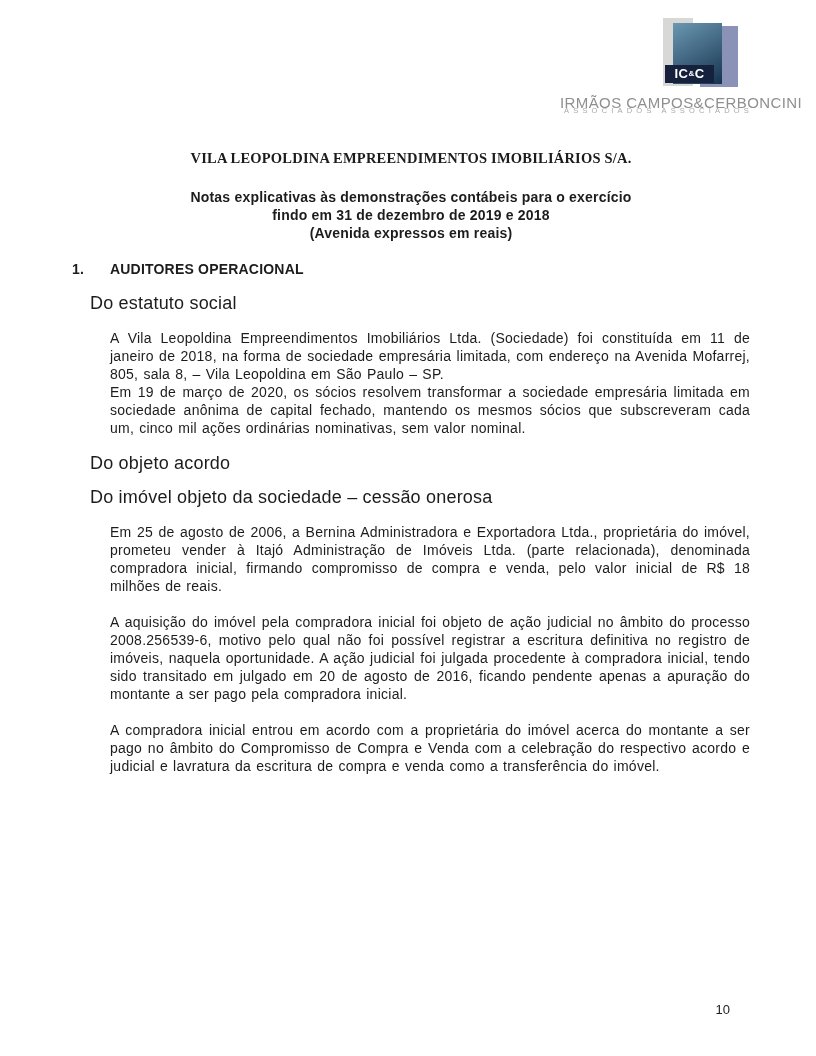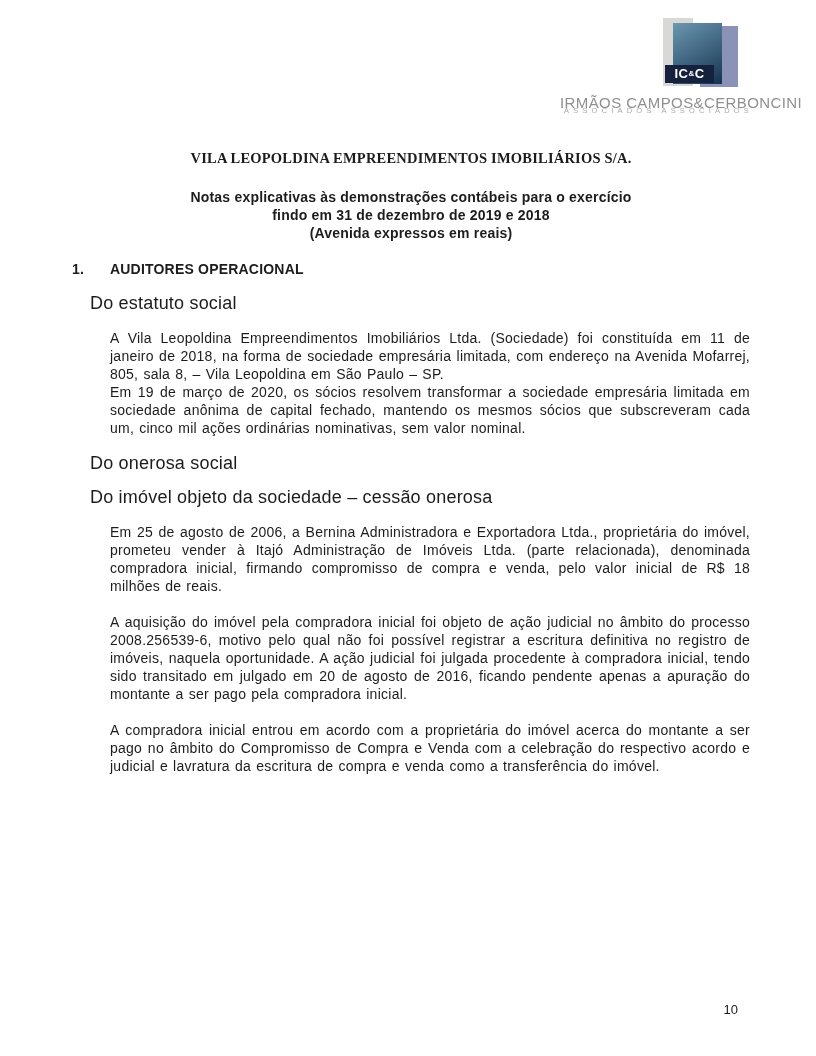--- a/index.html
+++ b/index.html
@@ -164,7 +164,7 @@
     </section>
 
     <section class="subsection">
-      <h3>Do onerosa social</h3>
+      <h3>Do objeto acordo</h3>
     </section>
 
     <section class="subsection">

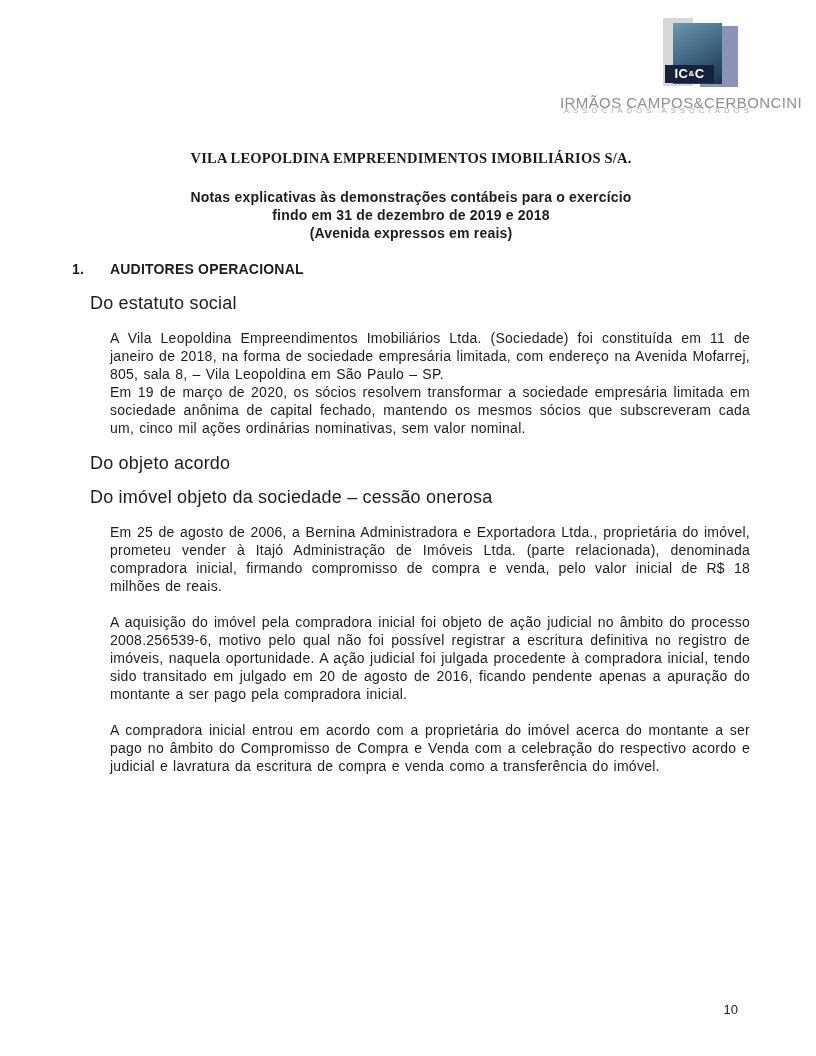--- a/index.html
+++ b/index.html
@@ -123,7 +123,7 @@
   .page-number {
     position: absolute;
     top: 1002px;
-    right: 78px;
+    right: 86px;
     font-size: 13px;
     color: #1c1c1c;
     text-align: right;

